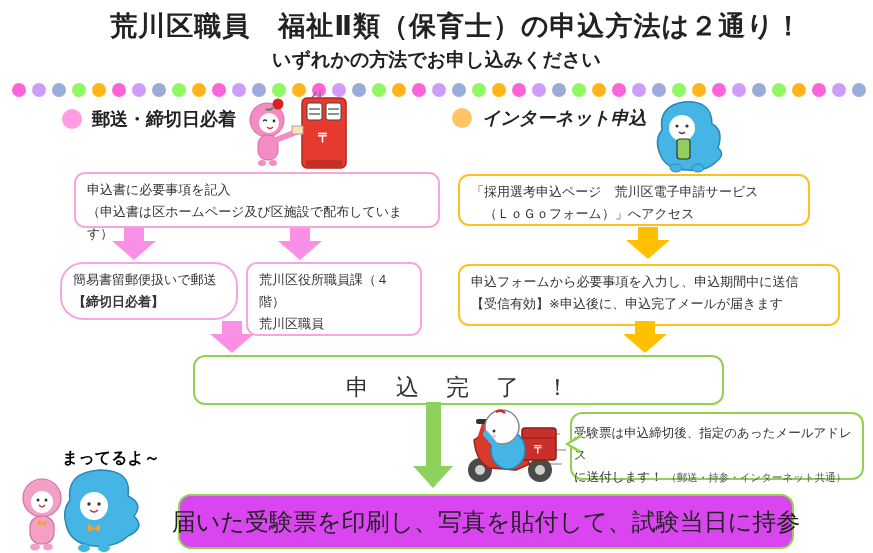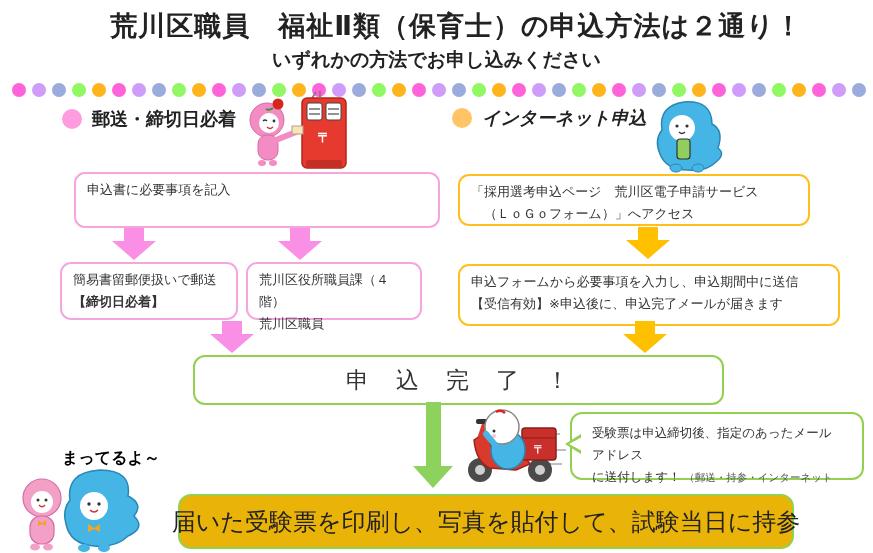--- a/index.html
+++ b/index.html
@@ -142,6 +142,7 @@
 
   <div class="fbox pinkb" style="left:60px;top:172px;width:366px;height:56px;margin-left:14px;">
     <div>申込書に必要事項を記入</div>
+    <div>（申込書は区ホームページ及び区施設で配布しています）</div>
   </div>
 
   <div class="arr pink" style="left:112px;top:228px;">

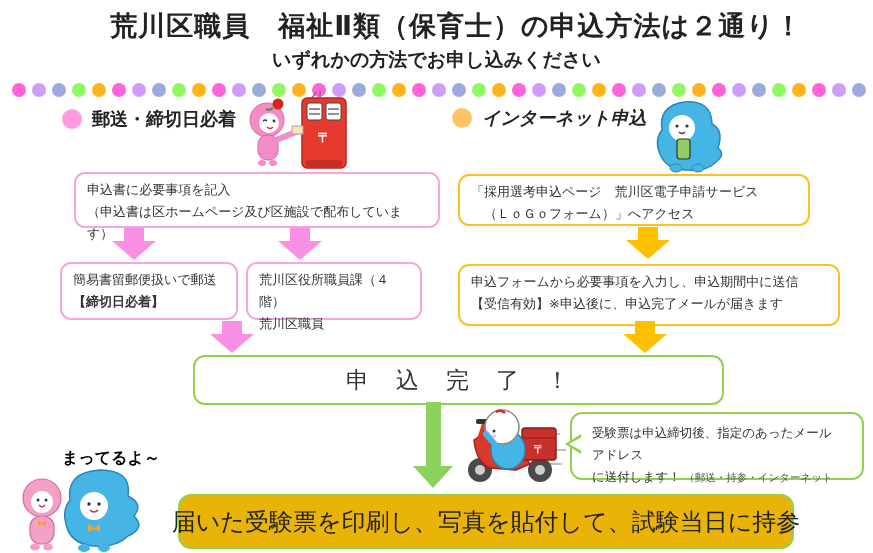--- a/index.html
+++ b/index.html
@@ -154,7 +154,7 @@
       <i class="head"></i>
   </div>
 
-  <div class="fbox pinkb" style="left:60px;top:262px;width:178px;height:58px;">
+  <div class="fbox pinkb" style="left:60px;top:262px;width:178px;height:58px;border-radius:23px;">
     <div>簡易書留郵便扱いで郵送</div>
     <div class="bold">【締切日必着】</div>
   </div>

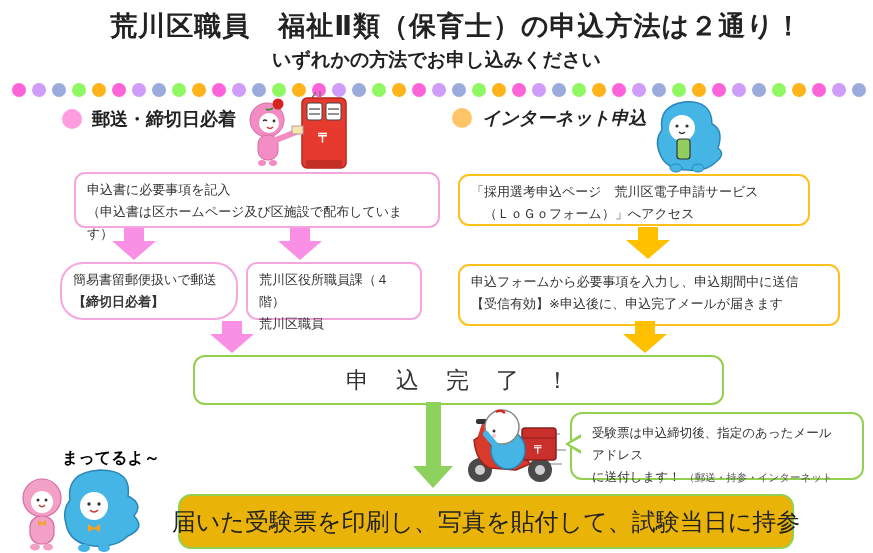--- a/index.html
+++ b/index.html
@@ -159,7 +159,7 @@
     <div class="bold">【締切日必着】</div>
   </div>
 
-  <div class="fbox pinkb" style="left:246px;top:262px;width:176px;height:58px;">
+  <div class="fbox pinkb" style="left:246px;top:262px;width:176px;height:74px;">
     <div>荒川区役所職員課（４階）</div>
     <div>荒川区職員</div>
   </div>

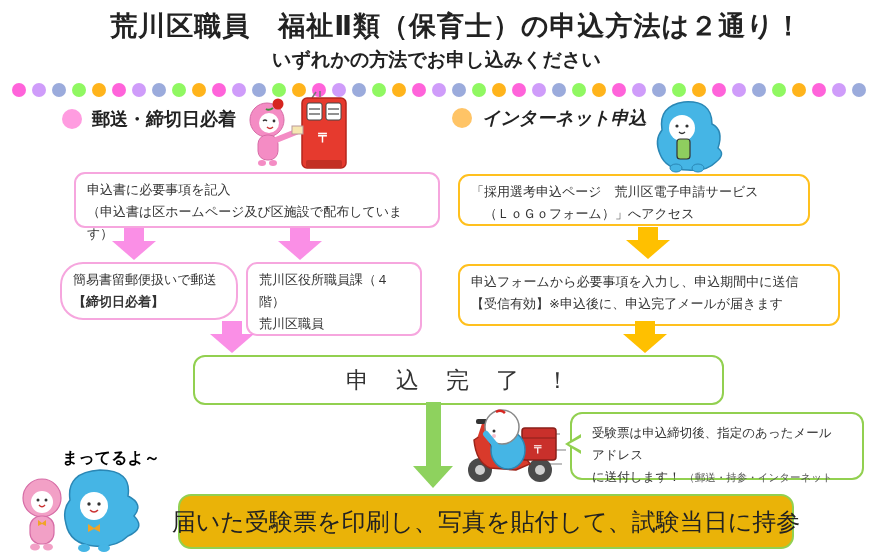--- a/index.html
+++ b/index.html
@@ -34,7 +34,7 @@
   .arr.green .head{border-left:20px solid transparent;border-right:20px solid transparent;border-top:22px solid #8ed25e;}
 
   .complete{position:absolute;left:193px;top:355px;width:527px;height:46px;
-        border:2px solid #92d050;border-radius:12px;display:flex;align-items:center;justify-content:center;
+        border:2px solid #92d050;border-radius:12px;display:flex;align-items:flex-end;justify-content:center;
         font-size:23px;letter-spacing:2px;color:#333;background:#fff;}
 
   .bubble{position:absolute;left:570px;top:412px;width:294px;height:68px;

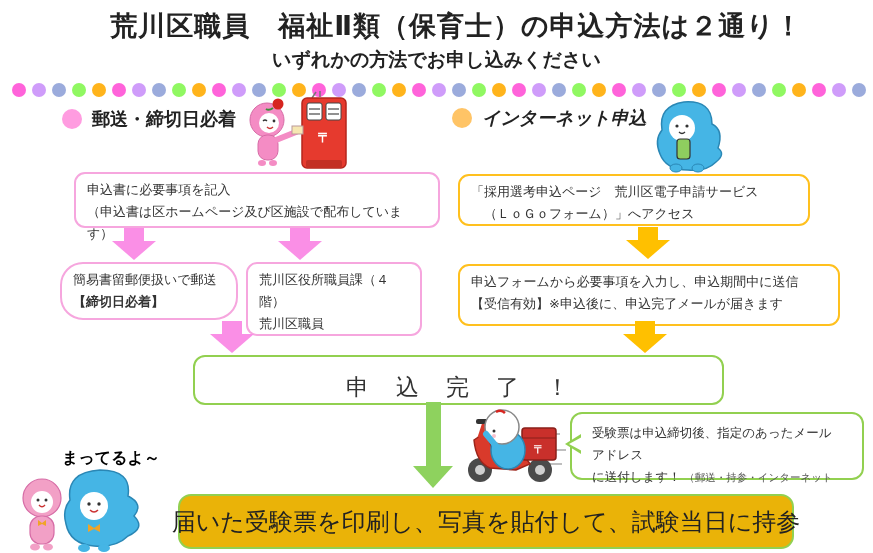--- a/index.html
+++ b/index.html
@@ -39,7 +39,7 @@
 
   .bubble{position:absolute;left:570px;top:412px;width:294px;height:68px;
         border:2px solid #92d050;border-radius:12px;background:#fff;
-        padding:9px 20px;box-sizing:border-box;font-size:12.5px;line-height:1.75;color:#333;}
+        padding:9px 2px;box-sizing:border-box;font-size:12.5px;line-height:1.75;color:#333;}
   .bubble::before{content:"";position:absolute;left:-17px;top:20px;
         border:10px solid transparent;border-right:16px solid #92d050;}
   .bubble::after{content:"";position:absolute;left:-10px;top:23px;

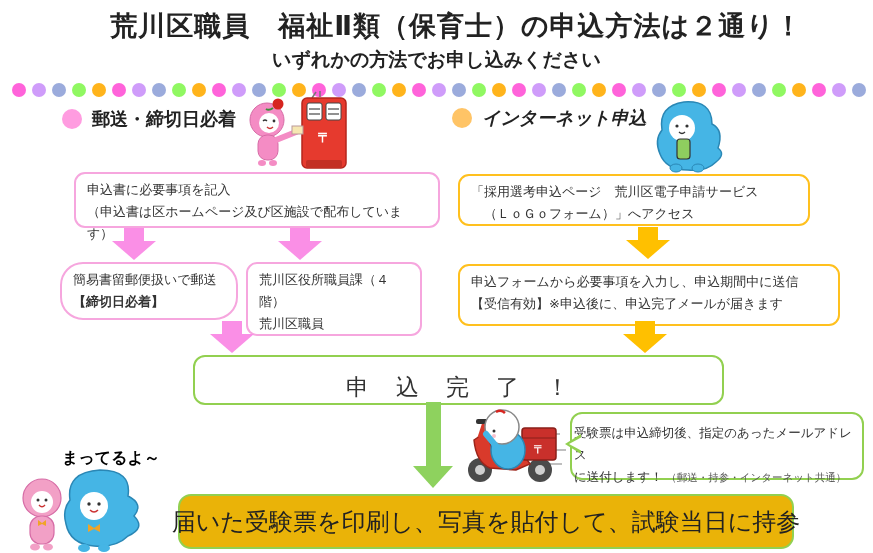--- a/index.html
+++ b/index.html
@@ -49,7 +49,7 @@
   .waiting{position:absolute;left:62px;top:448px;font-size:16px;font-weight:bold;color:#000000;}
 
   .finalbox{position:absolute;left:178px;top:494px;width:612px;height:51px;
-        border:2.5px solid #92d050;border-radius:13px;background:#eab308;
+        border:2.5px solid #92d050;border-radius:13px;background:#d946ef;
         display:flex;align-items:center;justify-content:center;
         font-size:24px;color:#222;white-space:nowrap;}
 

